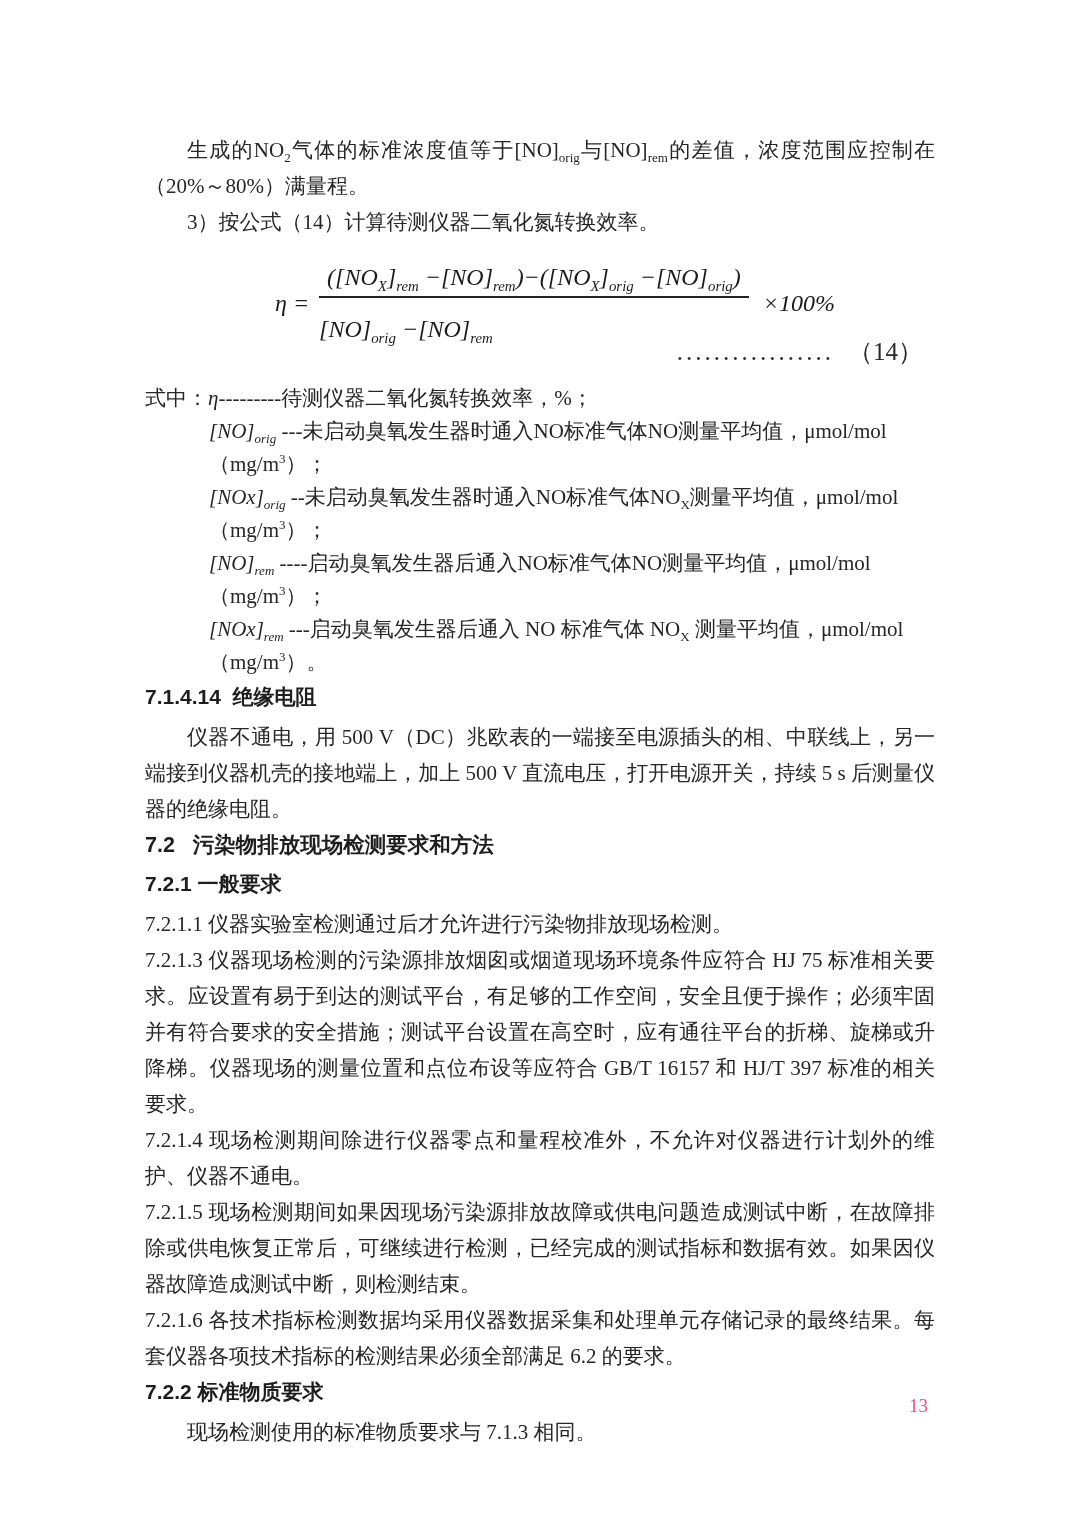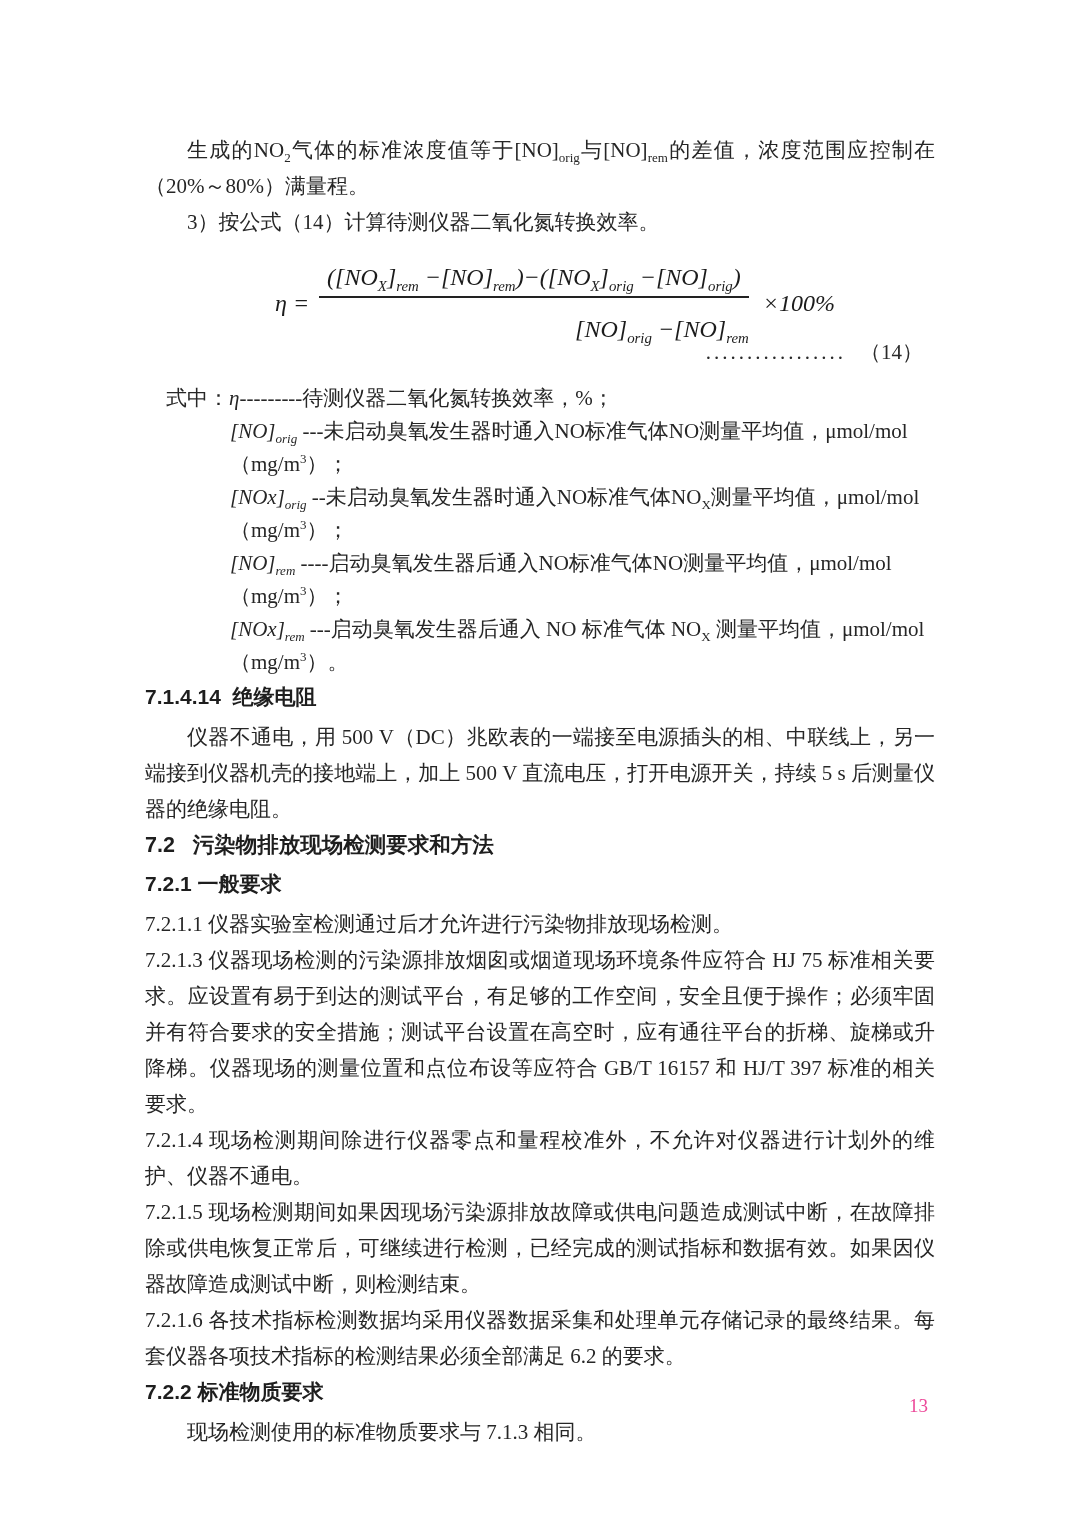--- a/index.html
+++ b/index.html
@@ -52,7 +52,7 @@
     white-space:nowrap;
   }
   .formula-lhs{ margin-right:10px; }
-  .frac{ display:inline-block; text-align:right; vertical-align:middle; }
+  .frac{ display:inline-block; text-align:left; vertical-align:middle; }
   .frac .num{ display:block; border-bottom:2px solid #222; padding:0 8px 4px 8px; }
   .frac .den{ display:block; padding-top:16px; }
   .formula-rhs{ margin-left:14px; font-style:italic; }

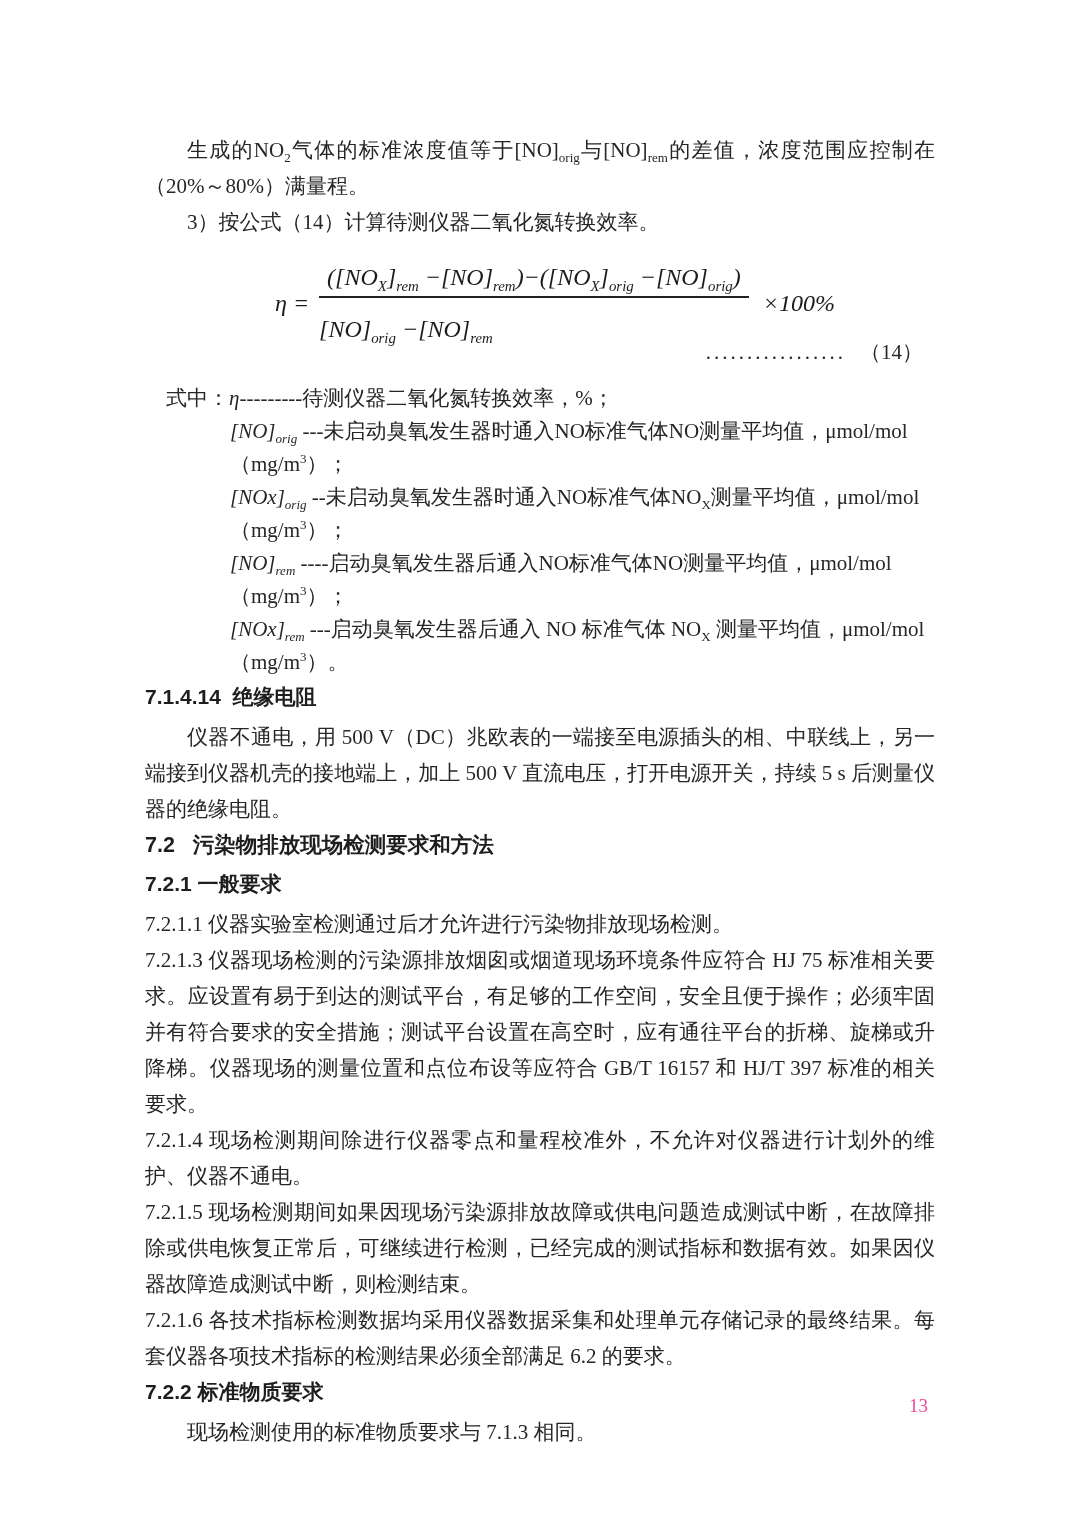--- a/index.html
+++ b/index.html
@@ -59,7 +59,7 @@
   .eq-no-row{
     position:absolute;
     right:12px; bottom:2px;
-    font-size:21px;
+    font-size:25px;
     color:#2a2a2a;
     font-style:normal;
     white-space:nowrap;

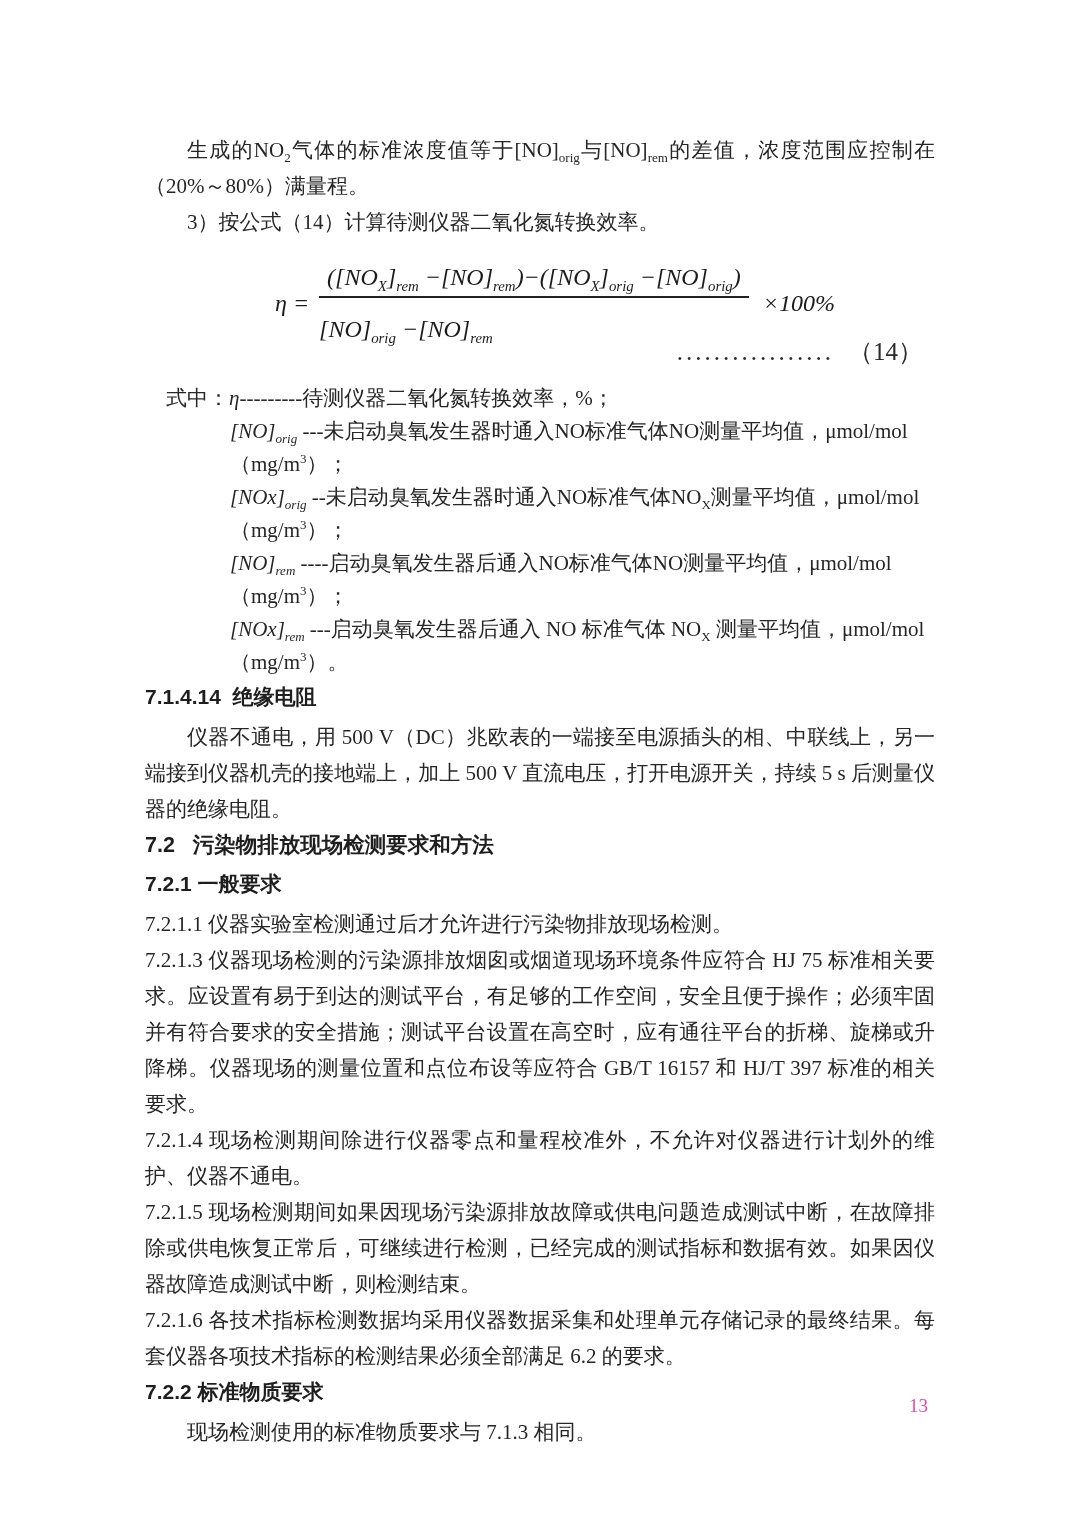--- a/index.html
+++ b/index.html
@@ -71,7 +71,6 @@
     padding-left:64px;
     text-align:left;
     line-height:33px;
-    margin-left:21px;
   }
   .def-line.first{ padding-left:0; }
   .def-term{ font-style:italic; }

